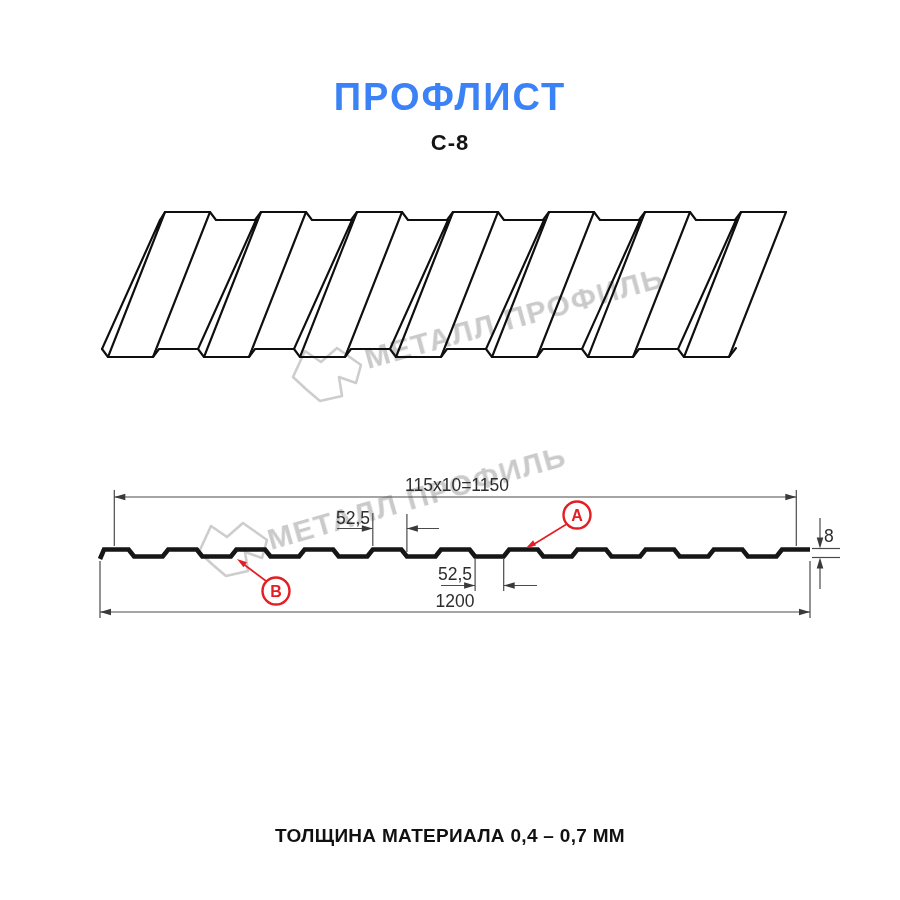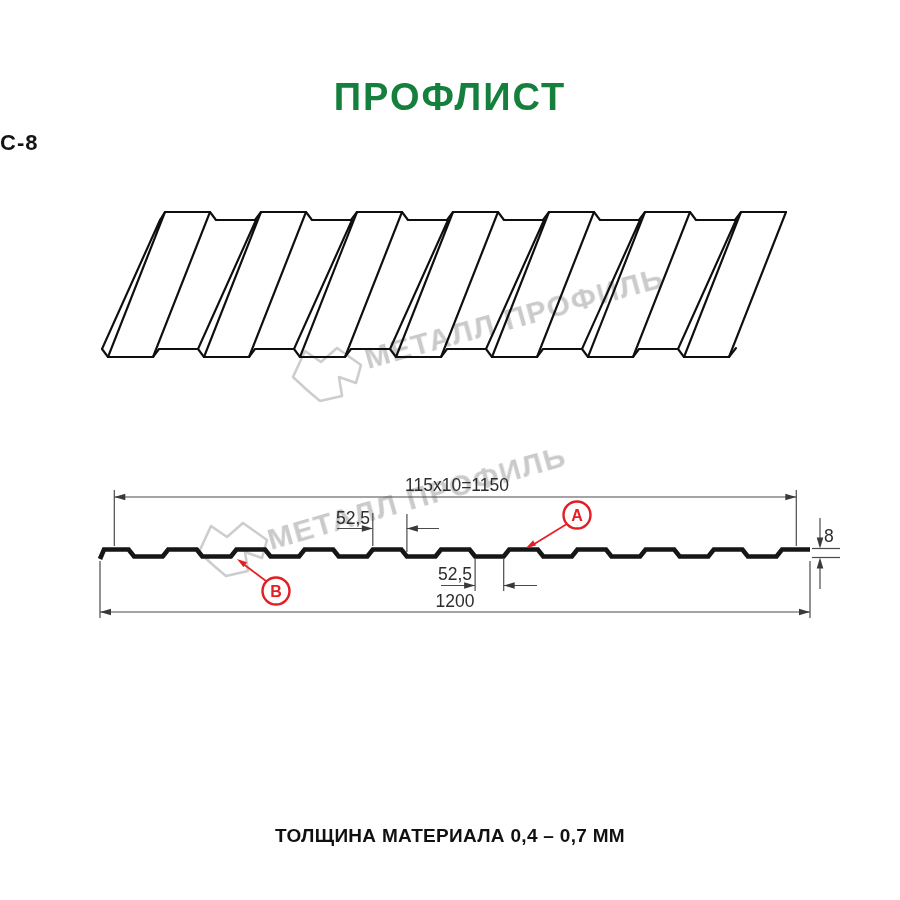--- a/index.html
+++ b/index.html
@@ -9,7 +9,7 @@
   }
   .title{
     position:absolute;left:0;top:76px;width:900px;text-align:center;
-    font-size:38px;font-weight:700;letter-spacing:2px;color:#15803d;
+    font-size:38px;font-weight:700;letter-spacing:2px;color:#3b82f6;
   }
   .subtitle{
     position:absolute;left:0;top:130px;width:900px;text-align:left;

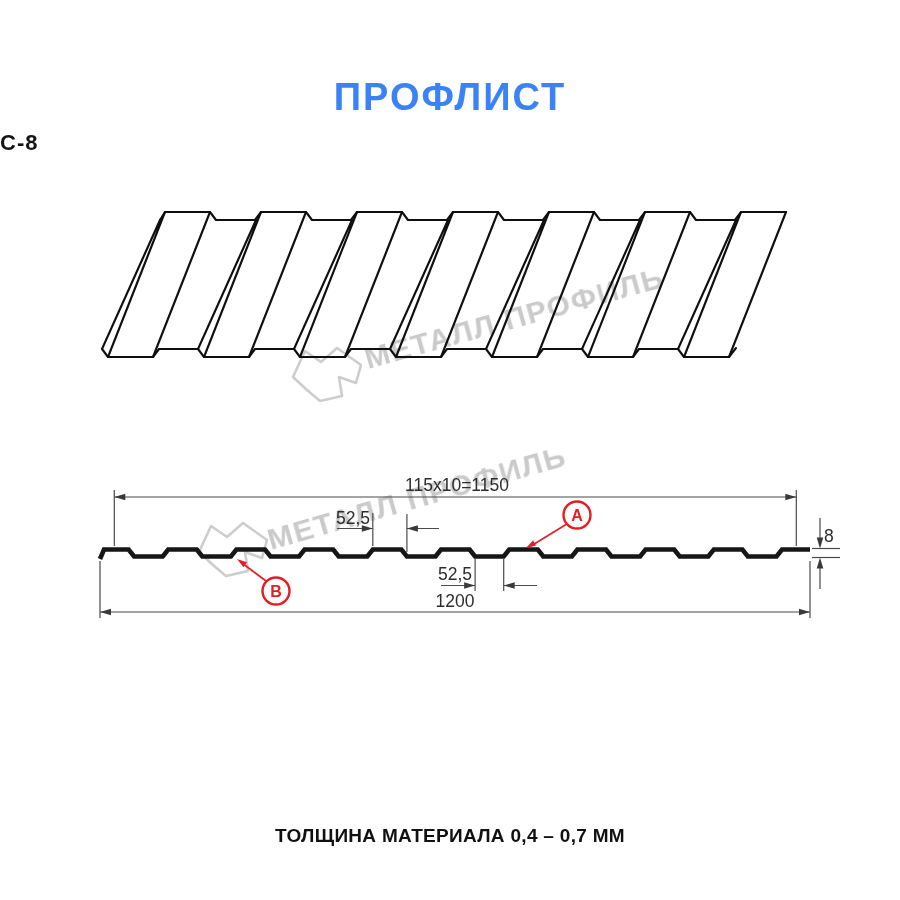--- a/index.html
+++ b/index.html
@@ -12,7 +12,7 @@
     font-size:38px;font-weight:700;letter-spacing:2px;color:#3b82f6;
   }
   .subtitle{
-    position:absolute;left:0;top:130px;width:900px;text-align:left;
+    position:absolute;left:0;top:130px;width:900px;text-align:center;
     font-size:22px;font-weight:700;letter-spacing:1px;color:#141414;
   }
   .caption{

